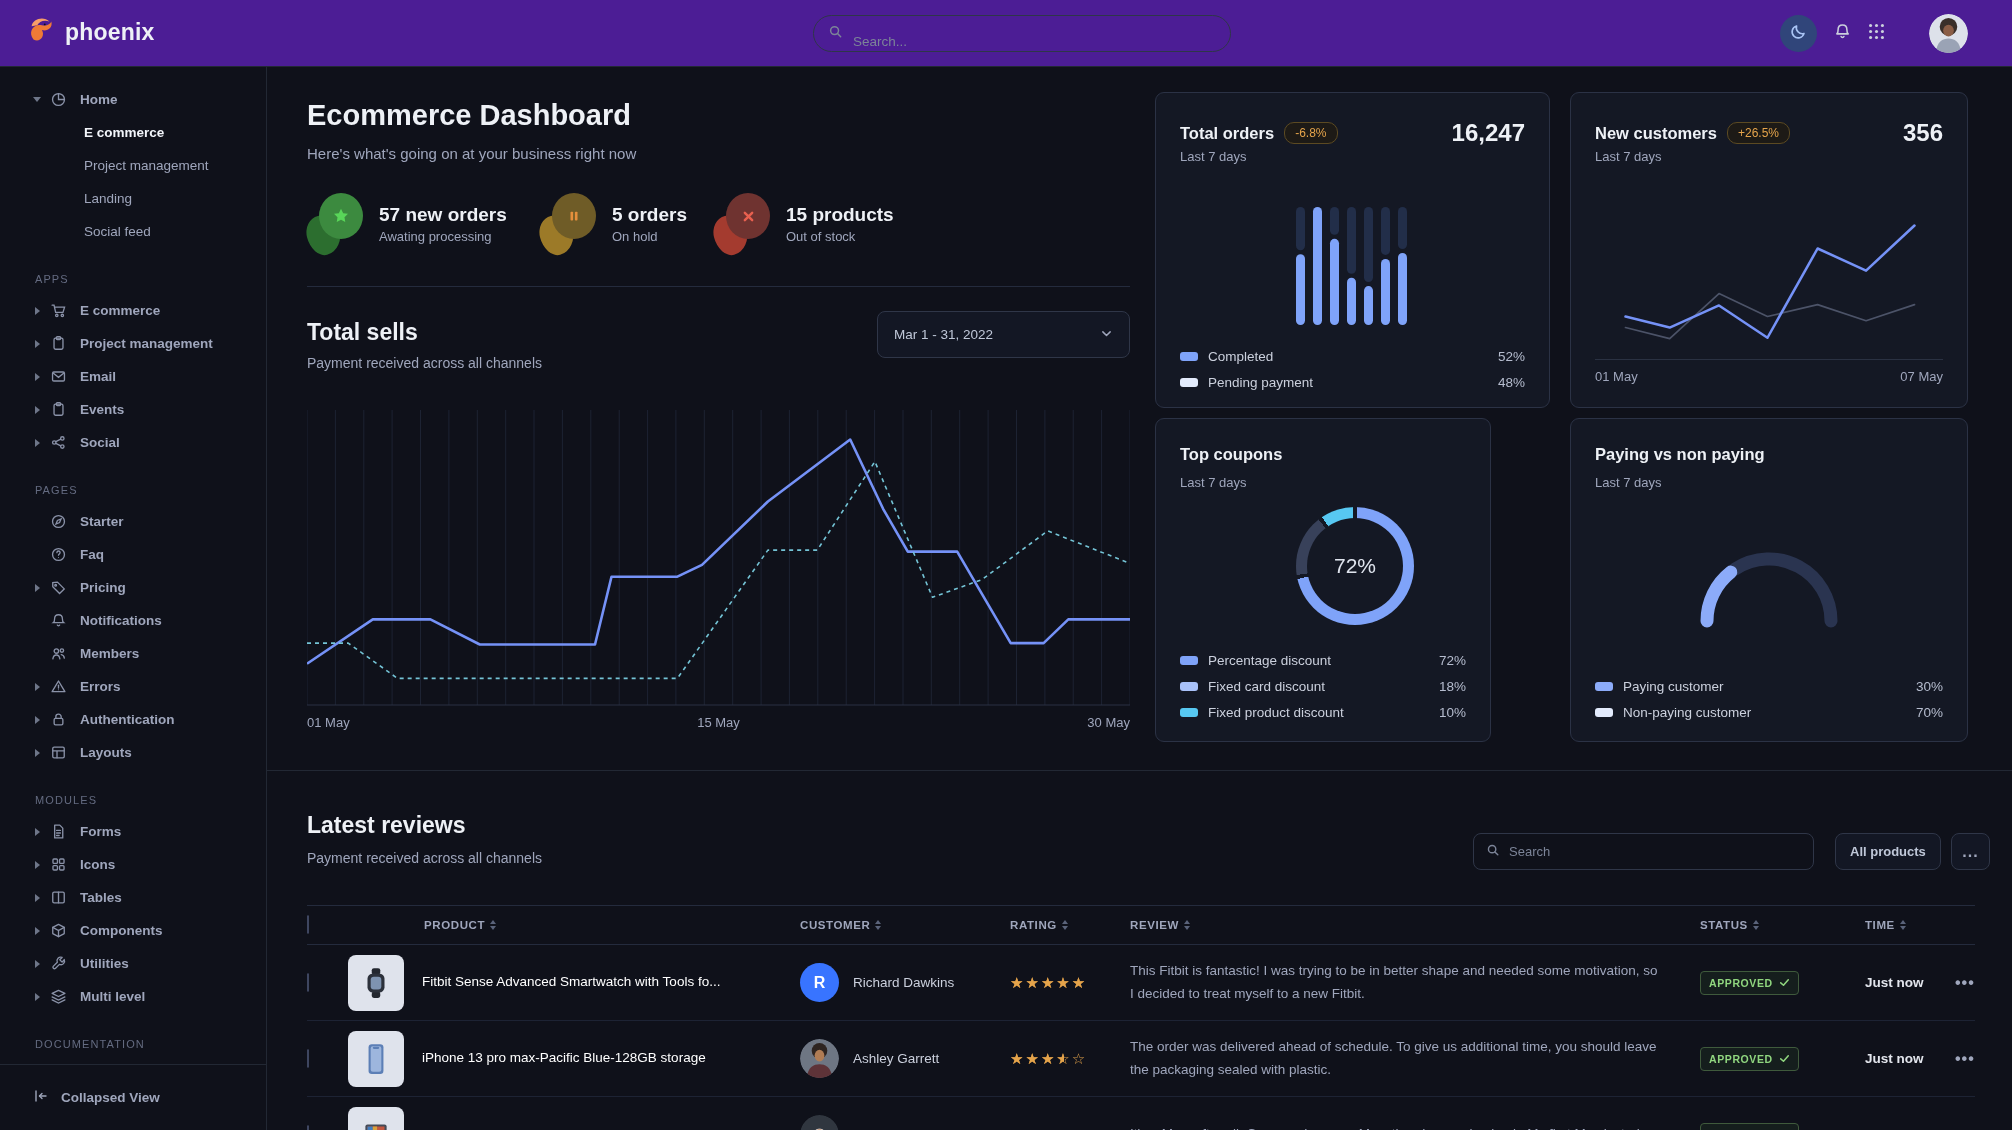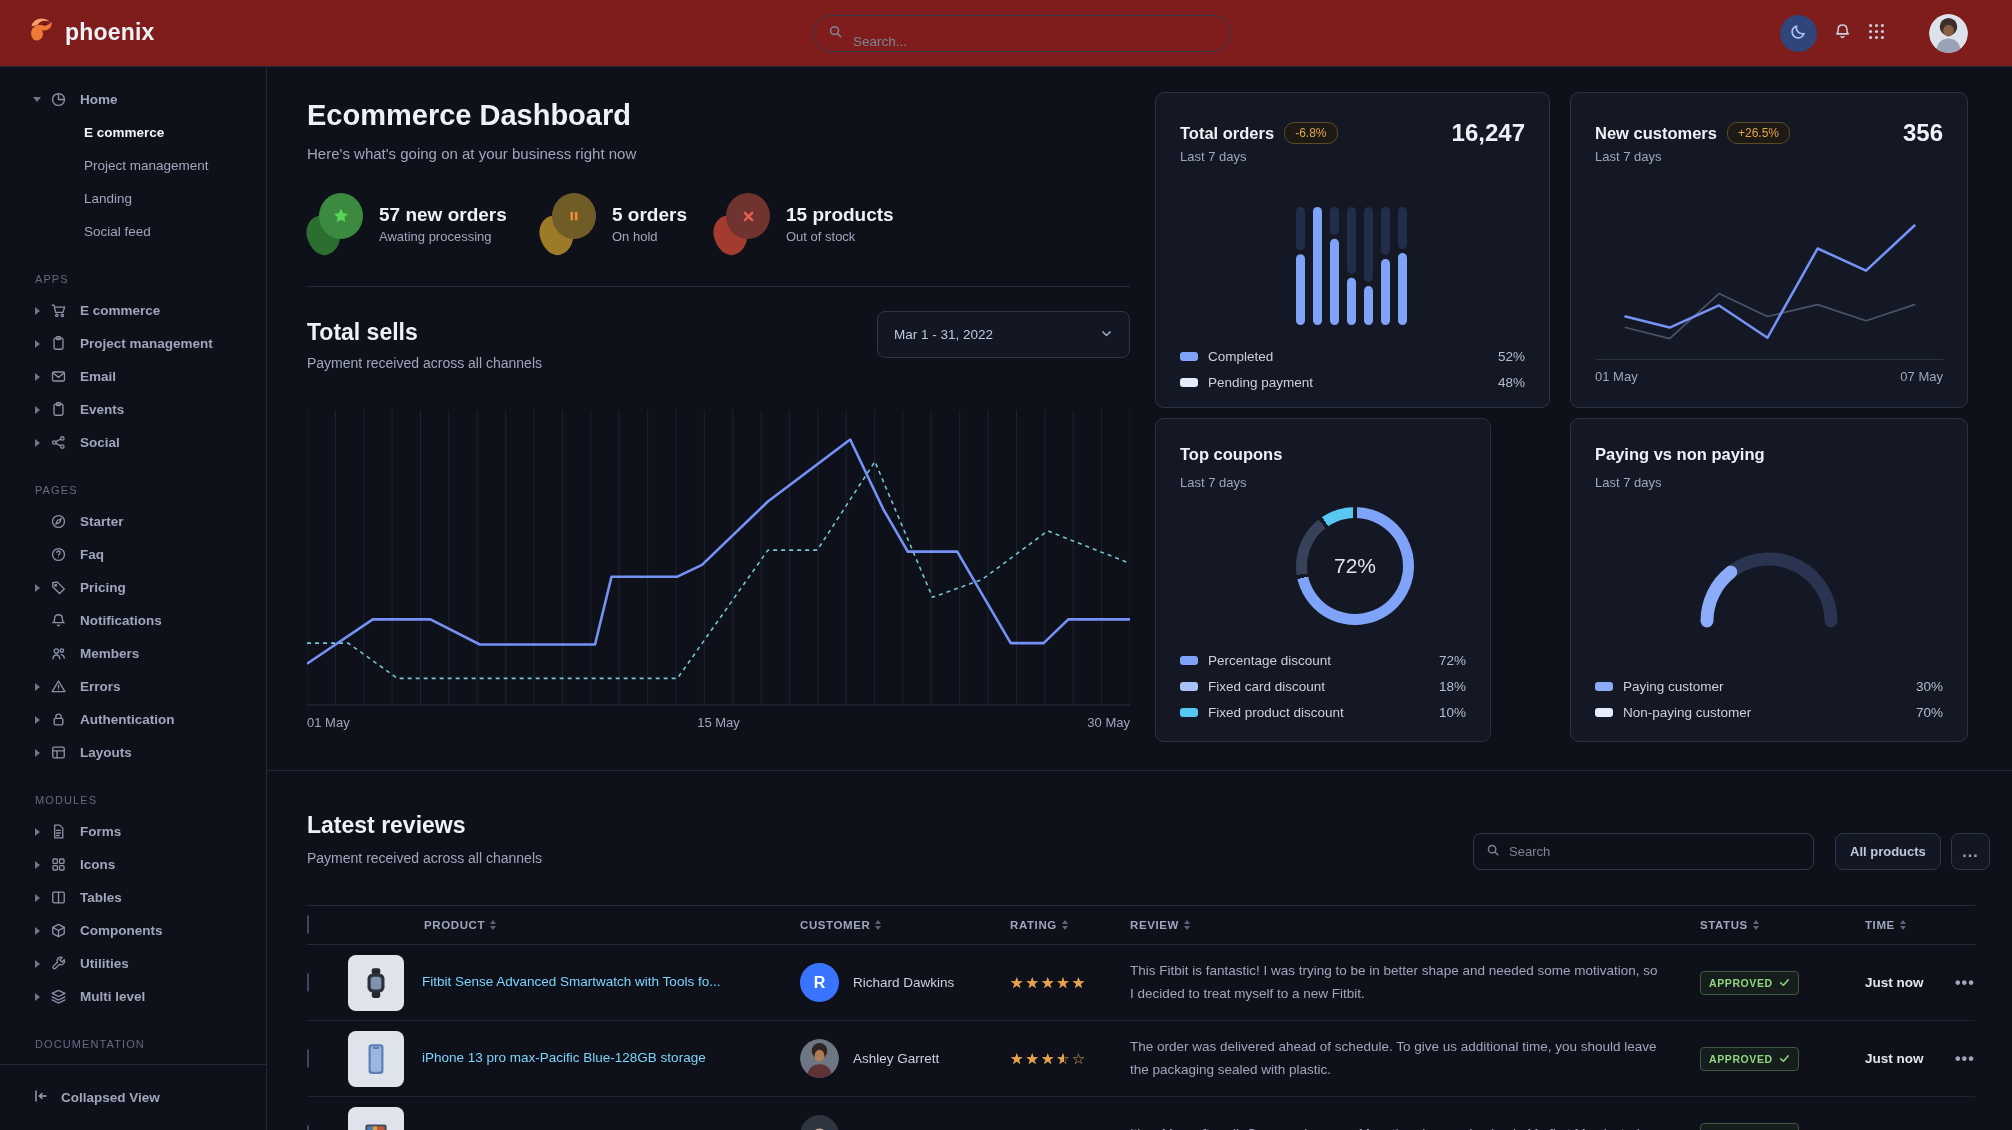--- a/index.html
+++ b/index.html
@@ -8,7 +8,7 @@
   .abs { position:absolute; }
 
   
-  #navbar { position:absolute; left:0; top:0; width:2012px; height:67px; border-bottom:1px solid #222834; background:#7f1d1d; z-index:5;}
+  #navbar { position:absolute; left:0; top:0; width:2012px; height:67px; border-bottom:1px solid #222834; background:#4c1d95; z-index:5;}
   #brand { position:absolute; left:26px; top:15px; display:flex; align-items:center; gap:9px; }
   #brand-name { font-size:23px; font-weight:bold; color:#eef1f6; letter-spacing:.2px; }
   #nav-search { position:absolute; left:813px; top:15px; width:418px; height:37px; border:1px solid #2f3648; border-radius:19px; display:flex; align-items:center; padding:0 14px; gap:10px; color:#7c8498; }

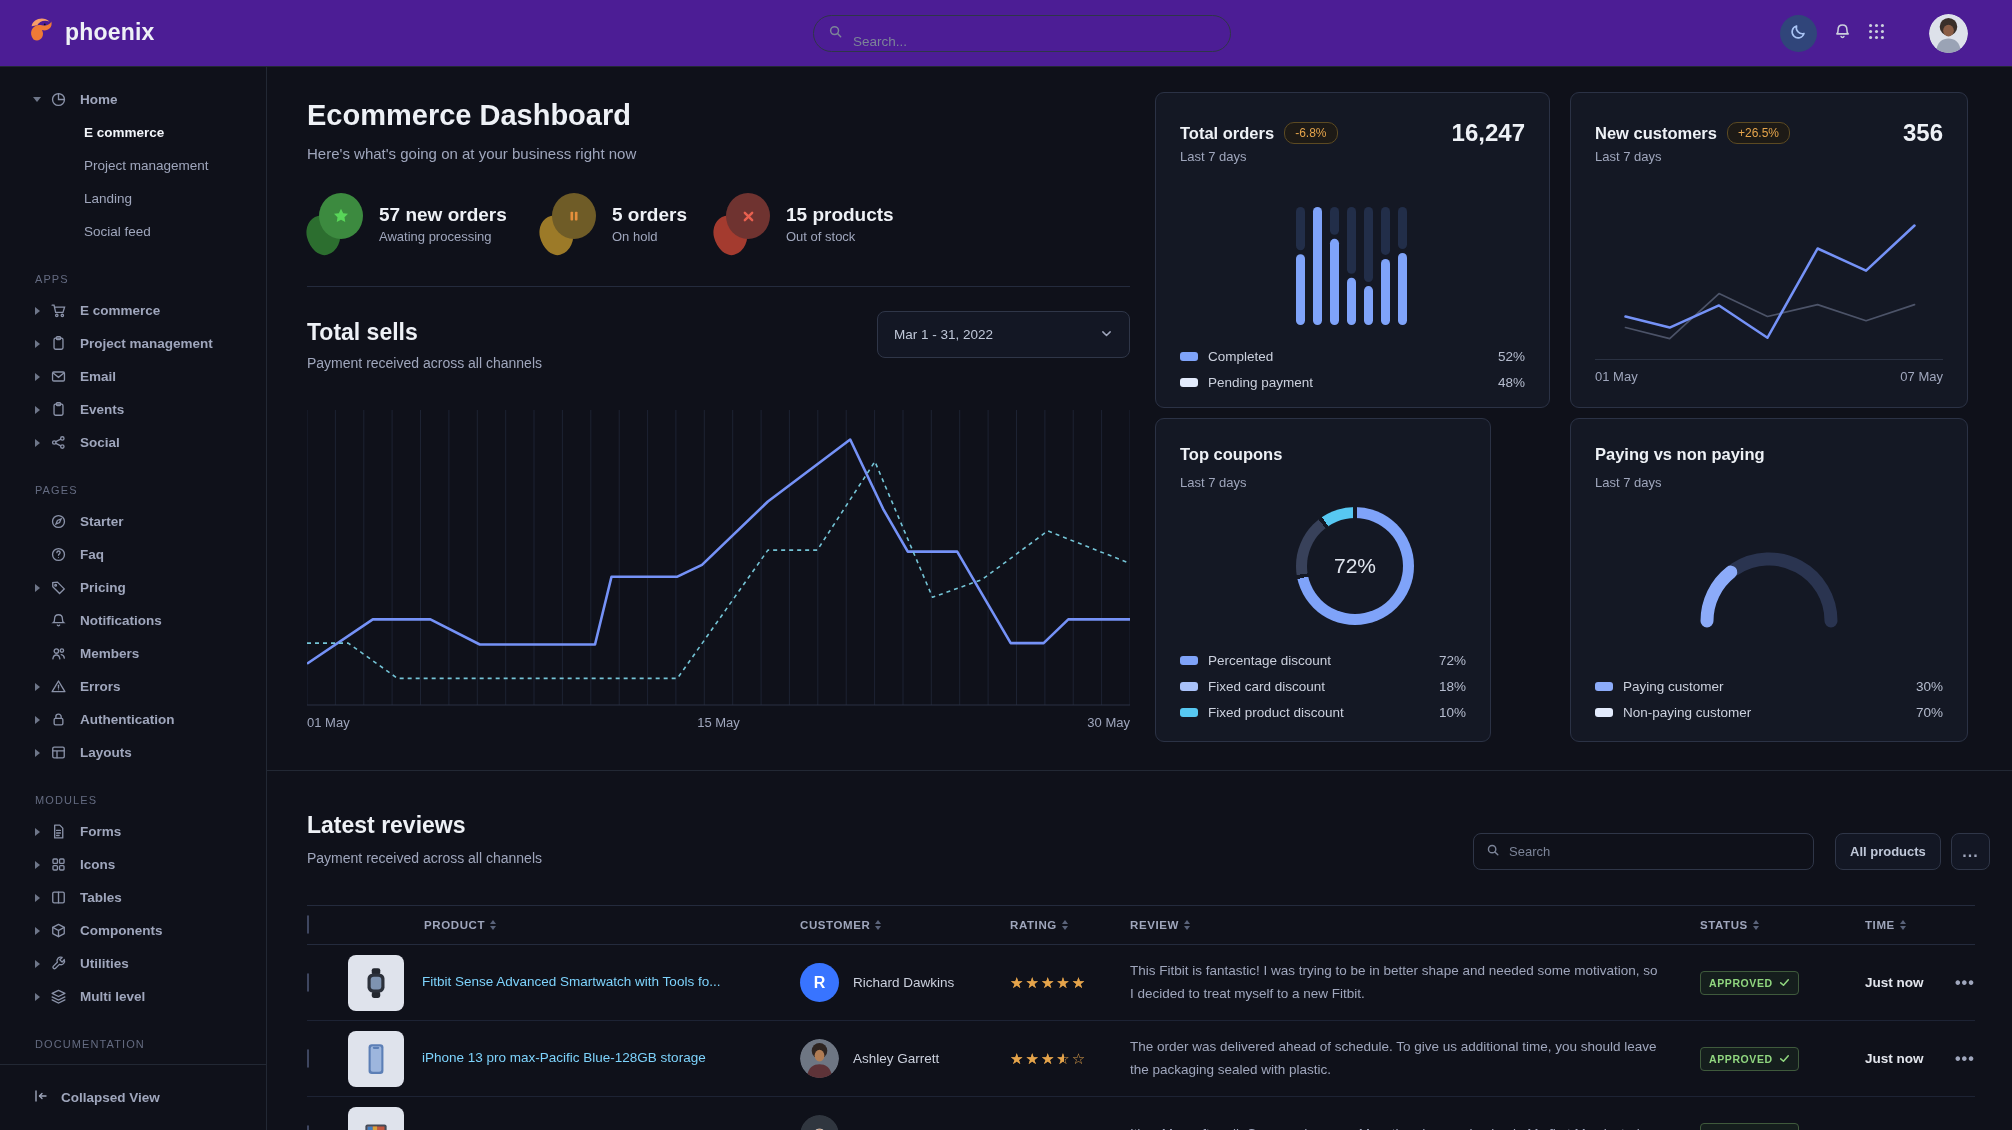--- a/index.html
+++ b/index.html
@@ -88,7 +88,7 @@
   .cb { width:16px; height:16px; border:1px solid #3e4660; border-radius:4px; background:transparent; cursor:pointer; }
   .pcell { display:flex; align-items:center; gap:18px; }
   .pthumb { width:56px; height:56px; border-radius:8px; background:#dfe3ec; flex:none; display:flex; align-items:center; justify-content:center; }
-  .plink { font-size:13.5px; color:#7dd3fc; cursor:pointer; line-height:1.4; padding-right:30px;}
+  .plink { font-size:13.5px; color:#ffffff; cursor:pointer; line-height:1.4; padding-right:30px;}
   .ccell { display:flex; align-items:center; gap:14px; font-size:13.5px; color:#cbd0dd; }
   .cavatar { width:39px; height:39px; border-radius:50%; flex:none; overflow:hidden; display:flex; align-items:center; justify-content:center; font-weight:bold; font-size:16px; color:#fff; }
   .stars { position:relative; font-size:15px; letter-spacing:2px; color:#e5a44b; width:95px; }

